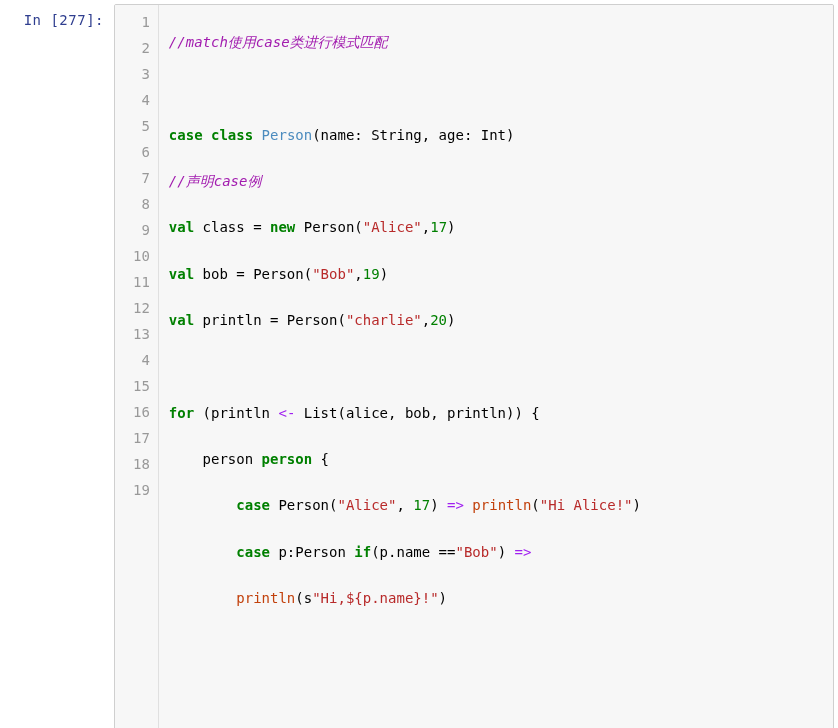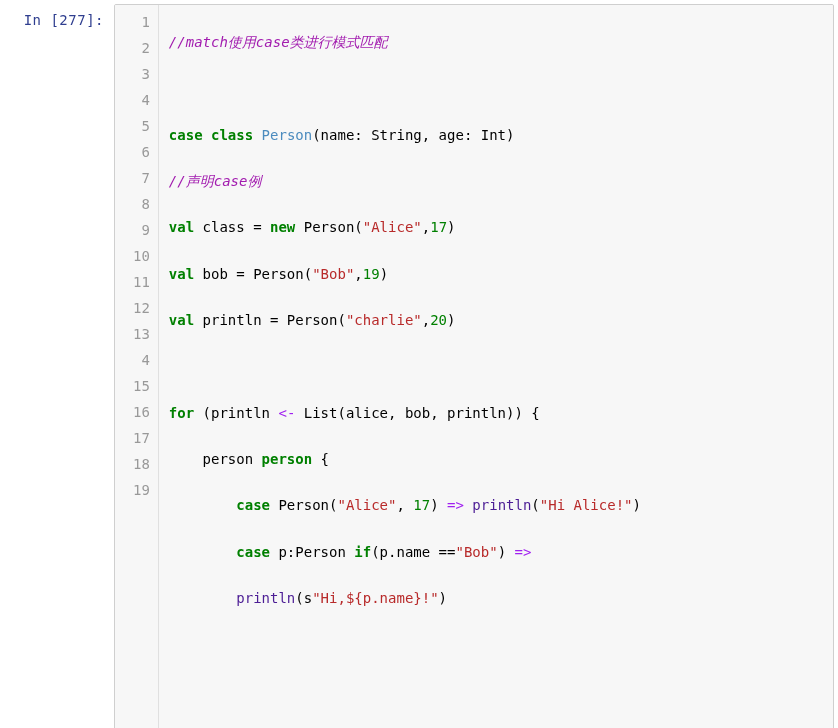--- a/index.html
+++ b/index.html
@@ -64,7 +64,7 @@
   .str { color: #b82a2a; }
   .num { color: #008000; }
   .op { color: #a020f0; }
-  .fn { color: #4c1d95; }
+  .fn { color: #c2410c; }
 </style>
 </head>
 <body>

